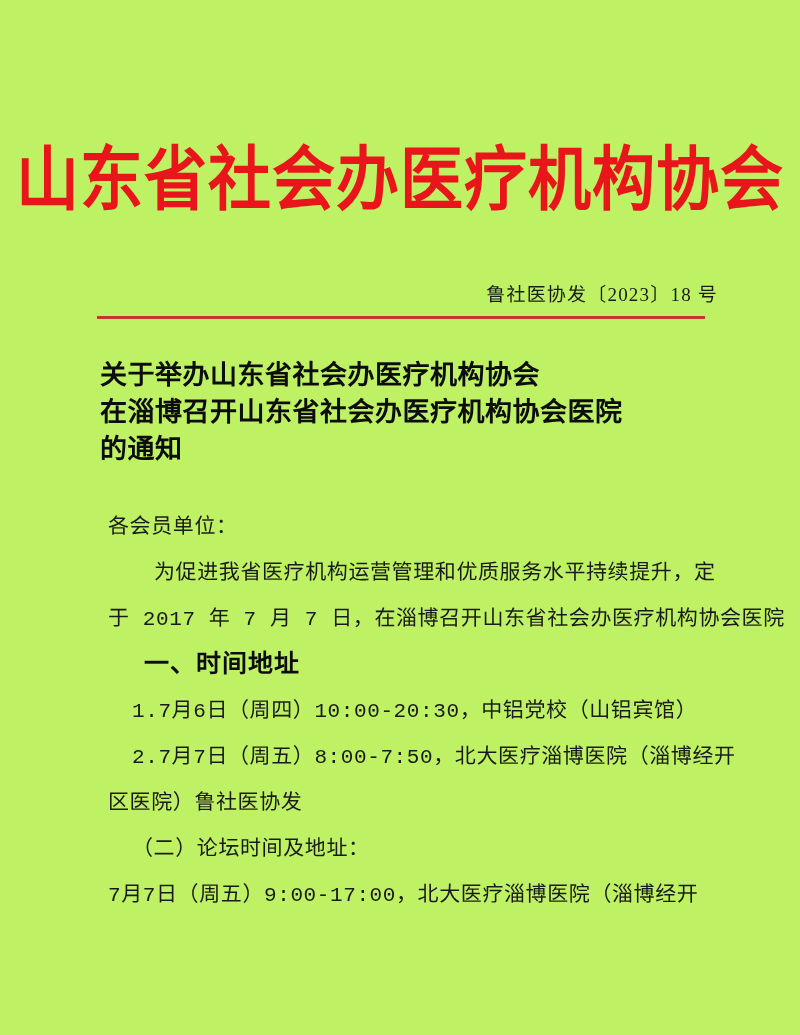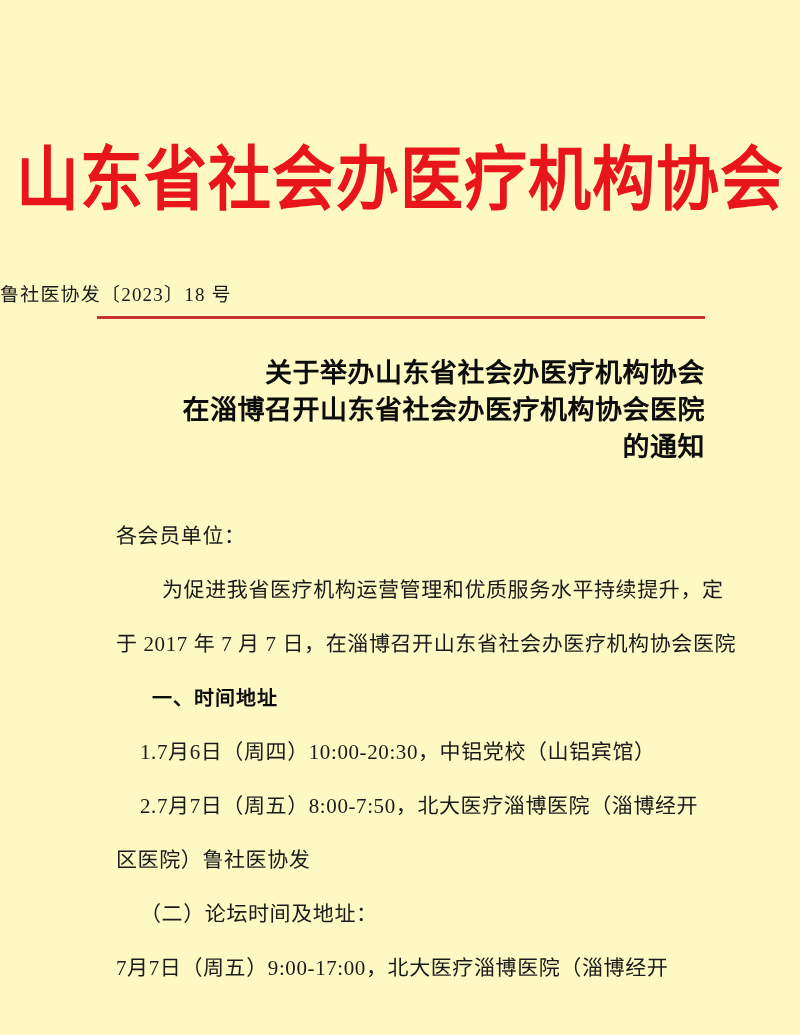--- a/index.html
+++ b/index.html
@@ -20,7 +20,7 @@
   .page {
     position: absolute;
     inset: 0;
-    background: #fef9c3;
+    background: #bef264;
   }
 
   

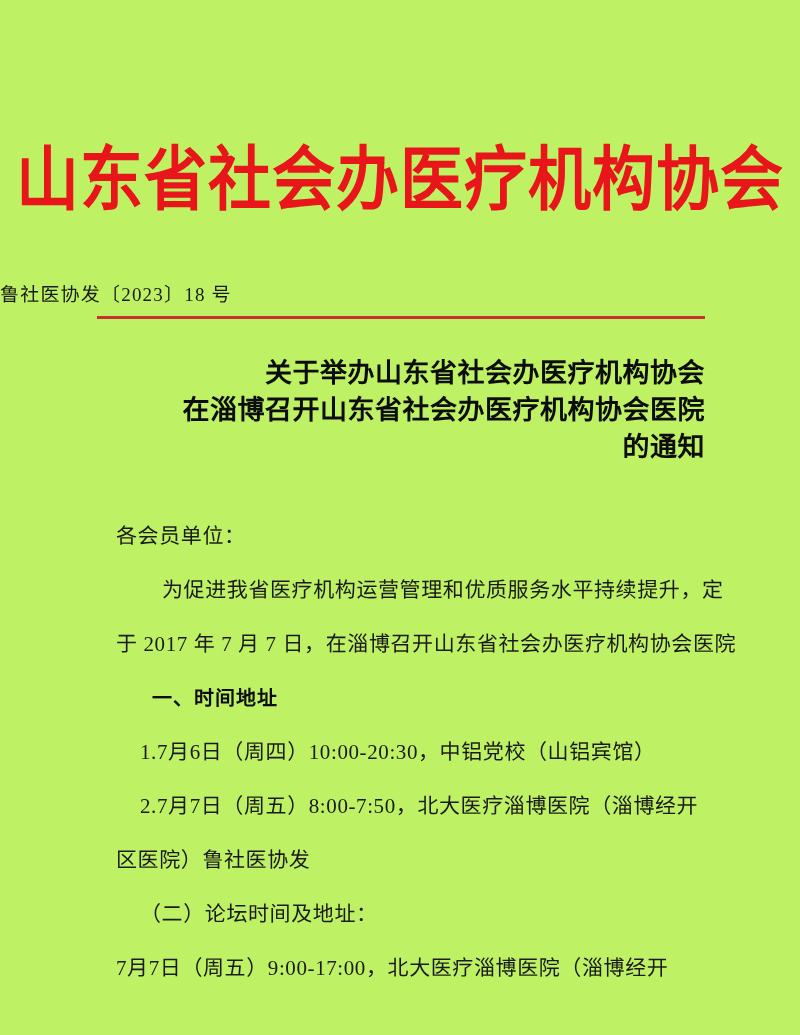--- a/index.html
+++ b/index.html
@@ -50,7 +50,7 @@
     top: 282px;
     left: 0;
     width: 718px;
-    text-align: left;
+    text-align: right;
     font-family: "Liberation Serif", "DejaVu Serif", serif;
     font-size: 19px;
     line-height: 26px;

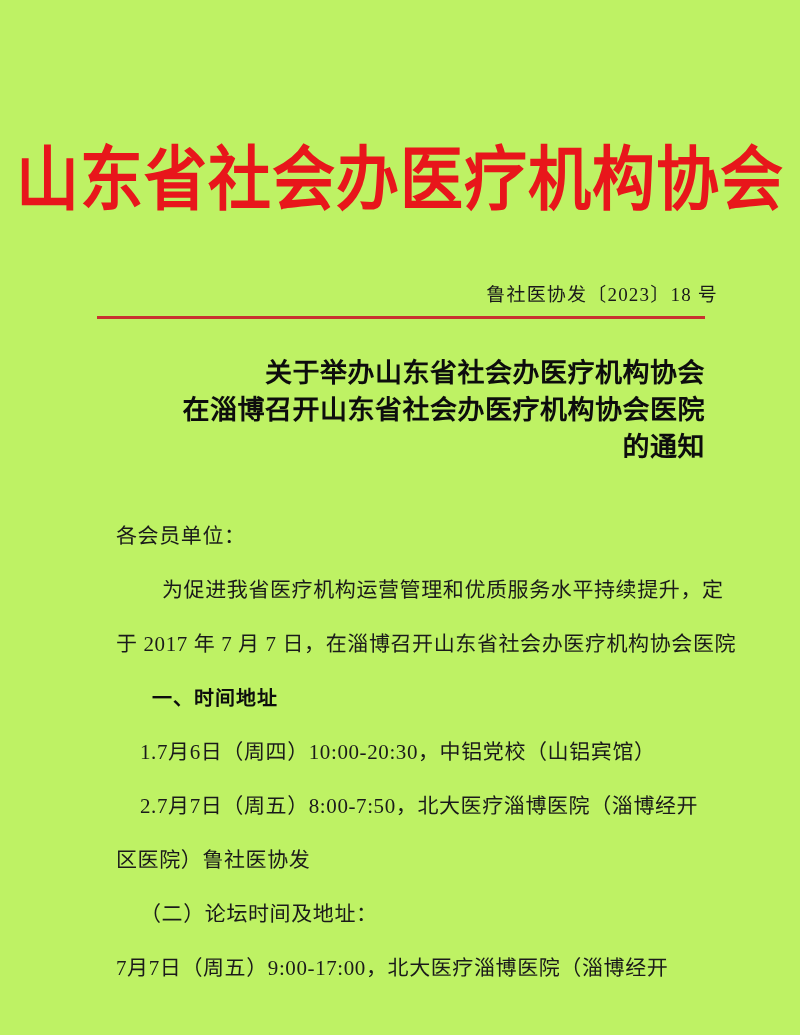--- a/index.html
+++ b/index.html
@@ -74,8 +74,8 @@
     top: 357px;
     left: 100px;
     width: 605px;
-    text-align: right;
-    font-family: Liberation Mono, monospace;
+    text-align: left;
+    font-family: Liberation Serif, serif;
     font-weight: 700;
     font-size: 27px;
     line-height: 37px;

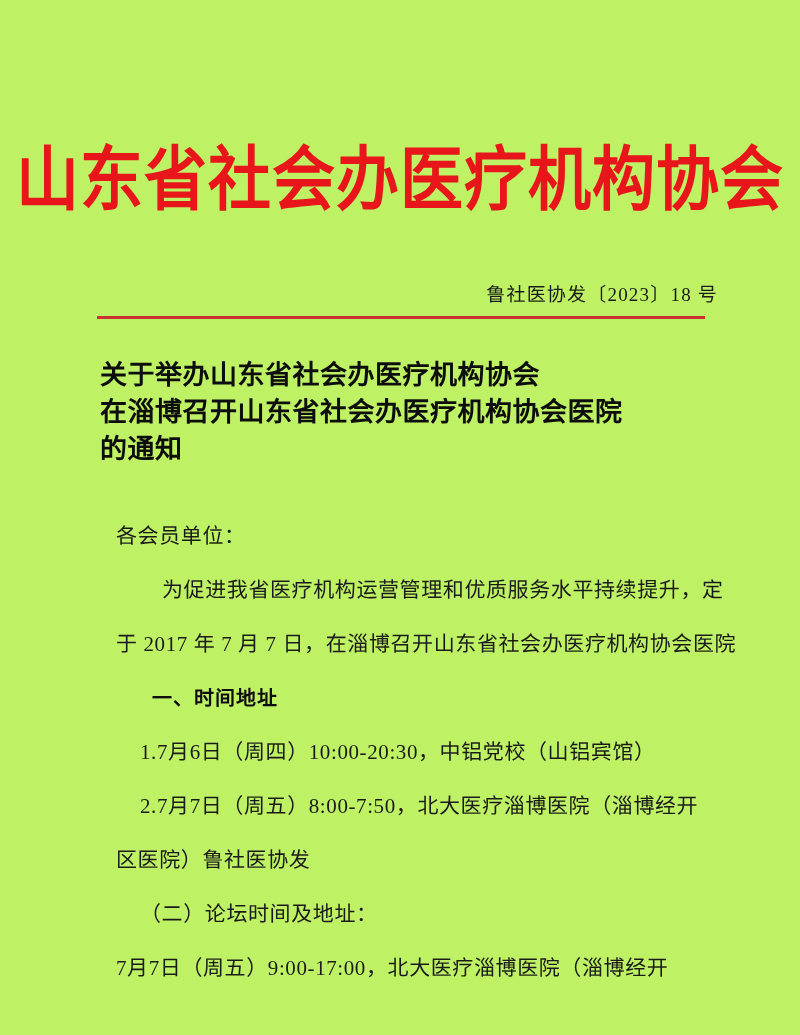--- a/index.html
+++ b/index.html
@@ -97,8 +97,9 @@
     color: #1a1a1a;
   }
   .body-text p {
-    margin: 16px;
+    margin: 8px;
     white-space: nowrap;
+    font-family: Liberation Mono, monospace;
   }
   .indent-1 { text-indent: 0; }
   .indent-2 { padding-left: 24px; }

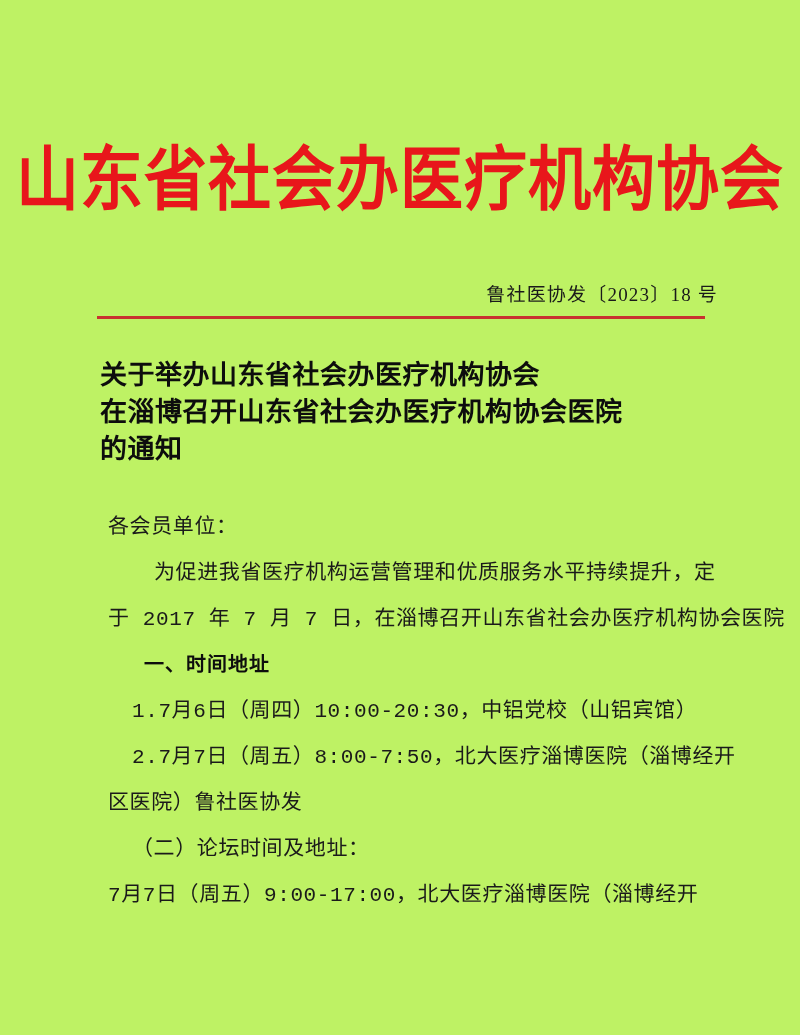--- a/index.html
+++ b/index.html
@@ -108,7 +108,7 @@
   .section-head {
     font-family: "Liberation Sans", "DejaVu Sans", sans-serif;
     font-weight: 700;
-    font-size: 20px;
+    font-size: 25px;
     letter-spacing: 1px;
     padding-left: 36px;
     color: #0d0d0d;

